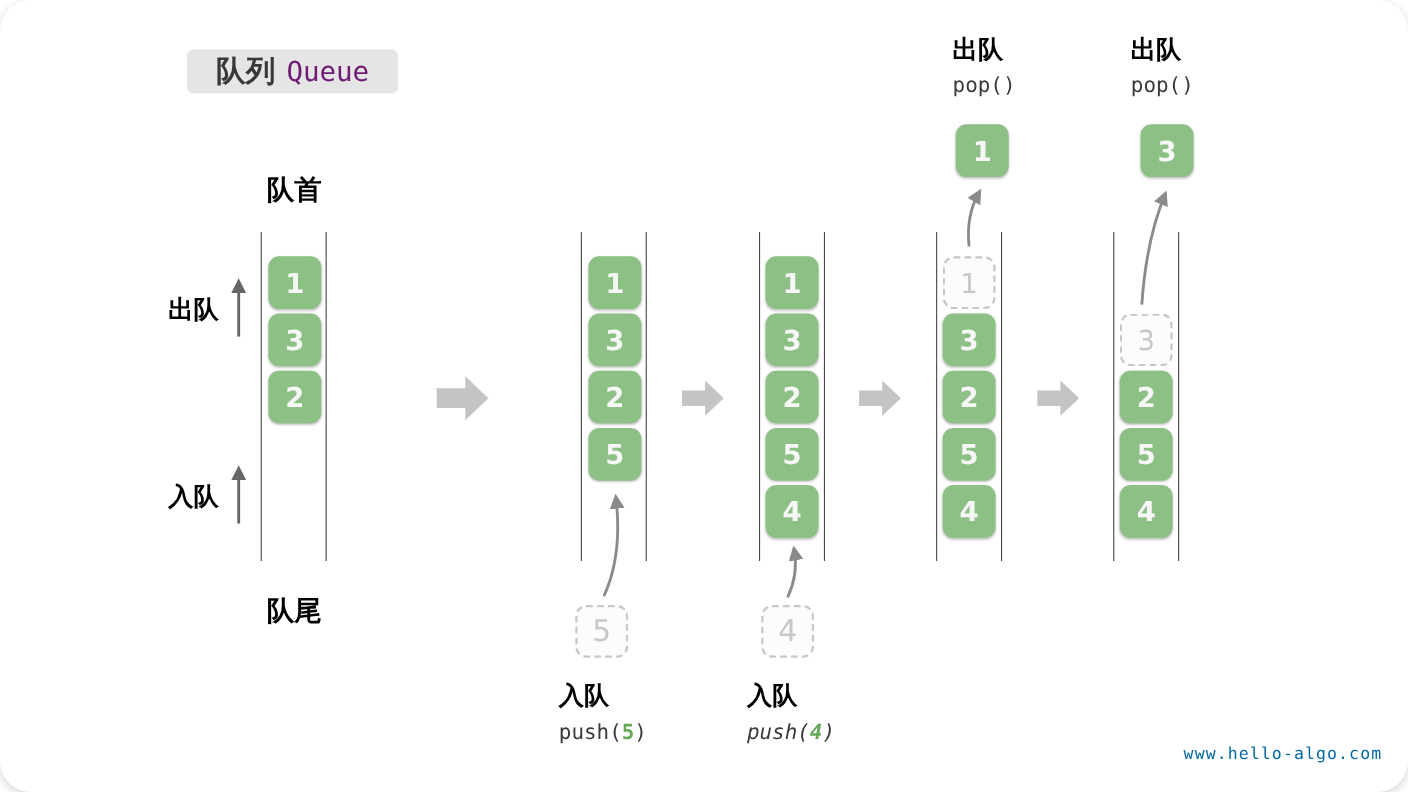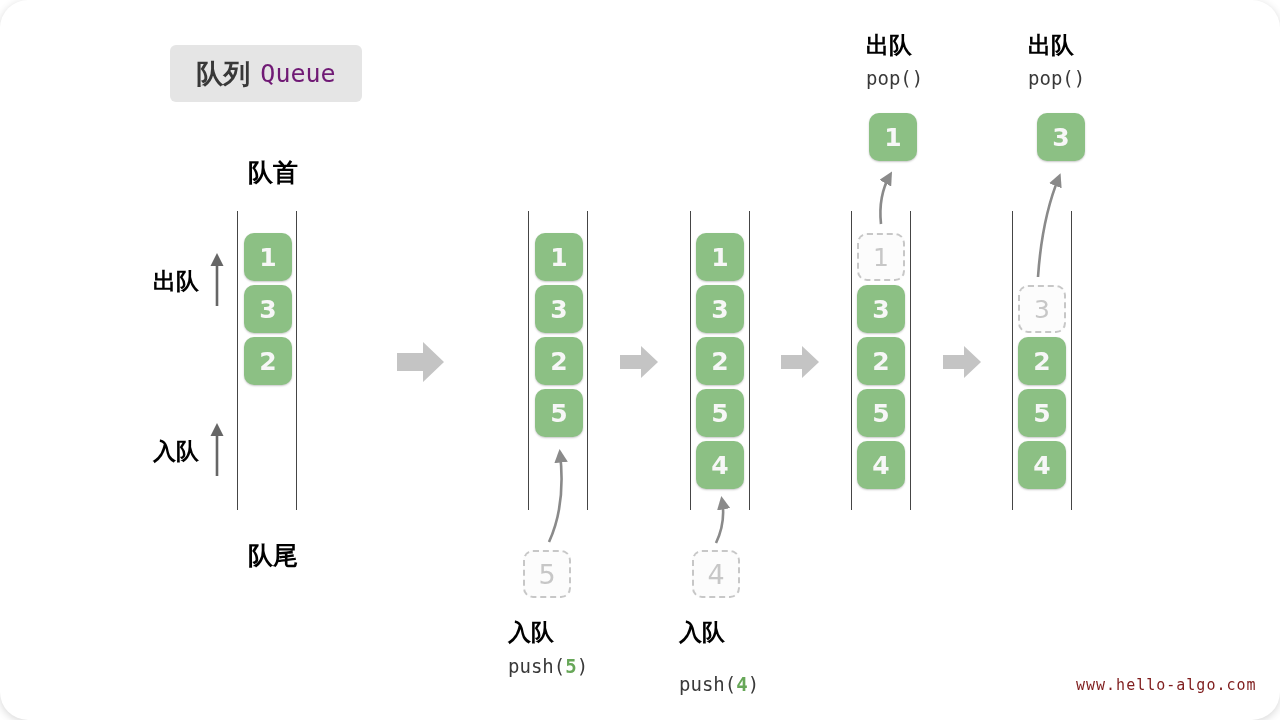--- a/index.html
+++ b/index.html
@@ -21,7 +21,7 @@
 
   .title-box {
     left: 170px; top: 45px;
-    width: 192px; height: 57px;
+    width: 192px; height: 40px;
     background: #e5e5e5;
     border-radius: 6px;
     display: flex; align-items: center; justify-content: center;

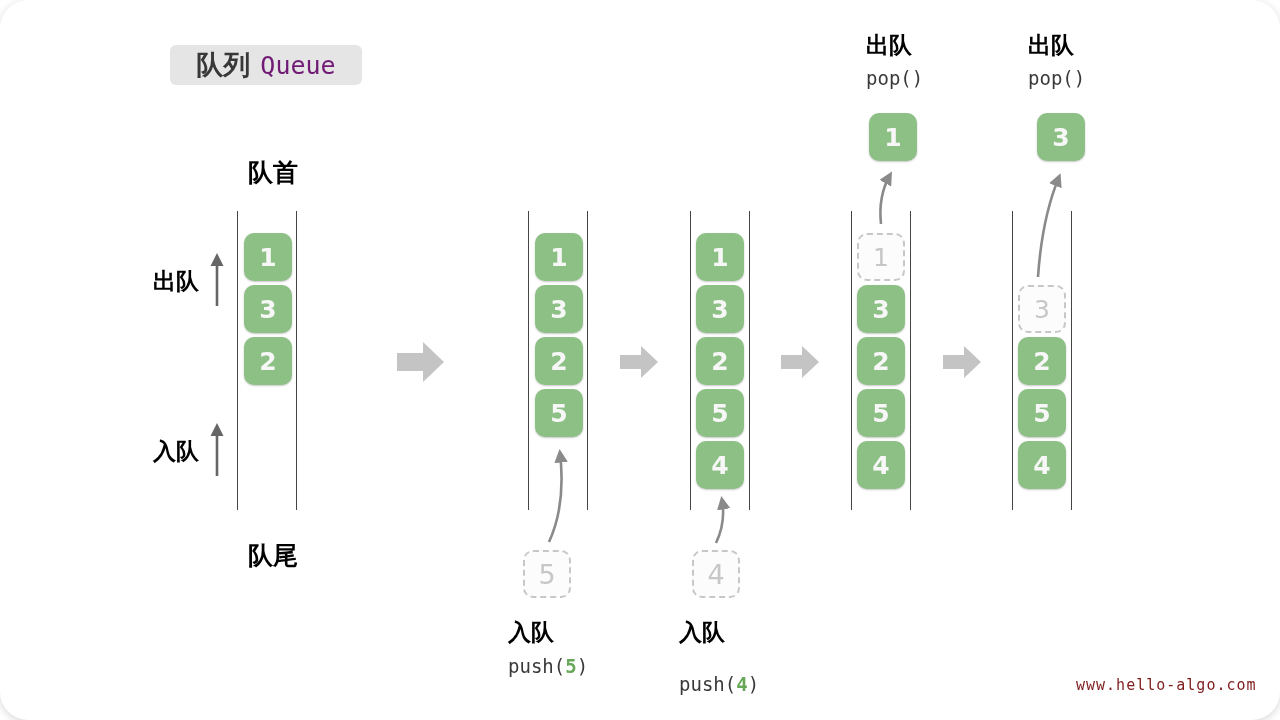--- a/index.html
+++ b/index.html
@@ -83,7 +83,7 @@
     <span class="title-en">Queue</span>
   </div>
 
-  <div class="abs zh-label" style="left:237px; top:156px; width:61px; text-align:right; font-size:25px;">队首</div>
+  <div class="abs zh-label" style="left:237px; top:156px; width:61px; text-align:center; font-size:25px;">队首</div>
   <div class="abs zh-label" style="left:237px; top:539px; width:61px; text-align:right; font-size:25px;">队尾</div>
 
   <div class="abs zh-label" style="left:150px; top:266px; width:52px; text-align:center;">出队</div>

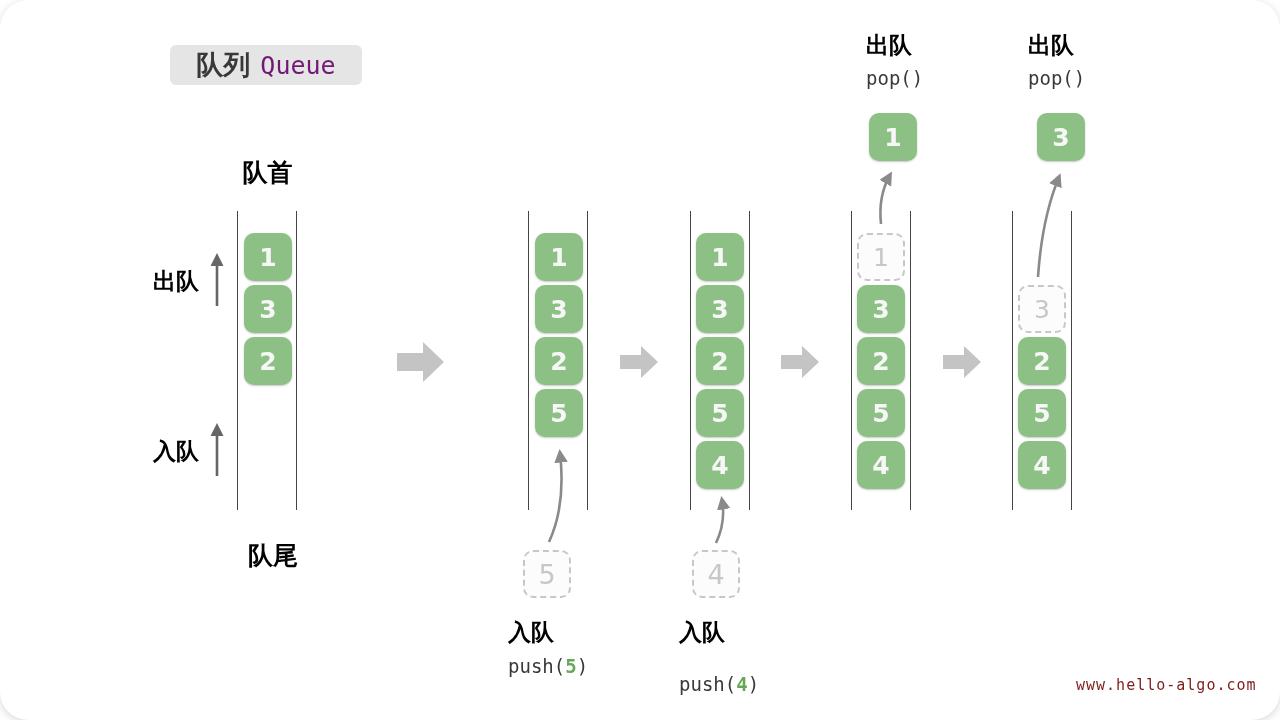--- a/index.html
+++ b/index.html
@@ -84,7 +84,7 @@
   </div>
 
   <div class="abs zh-label" style="left:237px; top:156px; width:61px; text-align:center; font-size:25px;">队首</div>
-  <div class="abs zh-label" style="left:237px; top:539px; width:61px; text-align:right; font-size:25px;">队尾</div>
+  <div class="abs zh-label" style="left:237px; top:539px; width:61px; text-align:center; font-size:25px;">队尾</div>
 
   <div class="abs zh-label" style="left:150px; top:266px; width:52px; text-align:center;">出队</div>
   <div class="abs zh-label" style="left:150px; top:436px; width:52px; text-align:center;">入队</div>

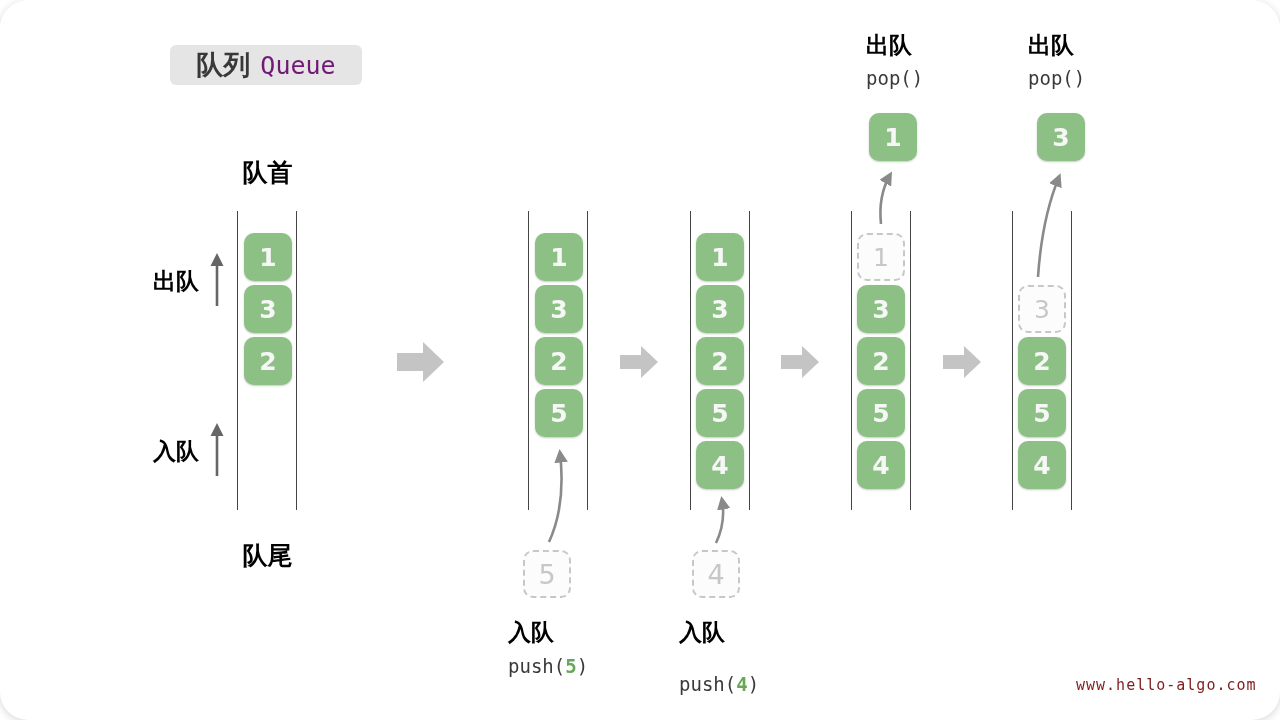--- a/index.html
+++ b/index.html
@@ -140,7 +140,7 @@
   </div>
   <div class="abs" style="left:679px; top:617px;">
     <div class="zh-label">入队</div>
-    <div class="mono-label" style="margin-top:25px;"><span>push(</span><span class="arg">4</span><span>)</span></div>
+    <div class="mono-label" style="margin-top:7px;font-style:italic;"><span>push(</span><span class="arg">4</span><span>)</span></div>
   </div>
 
   <div class="abs watermark">www.hello-algo.com</div>

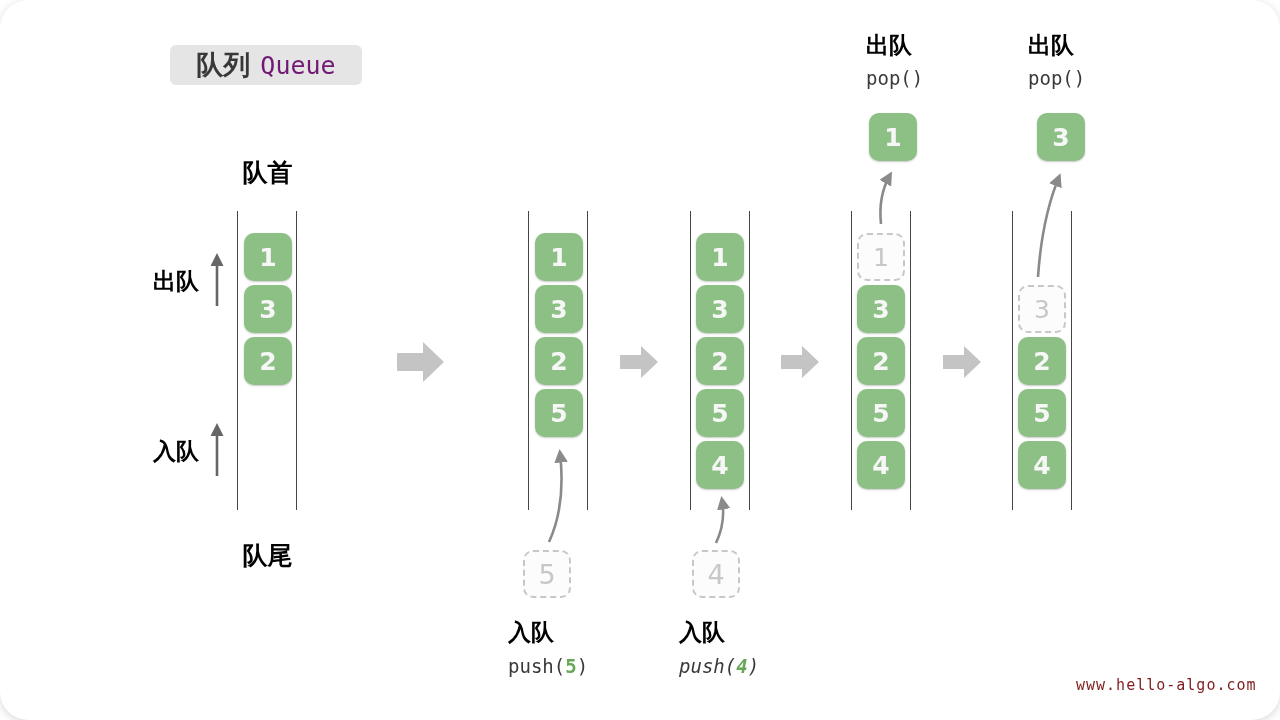--- a/index.html
+++ b/index.html
@@ -68,7 +68,7 @@
   .watermark {
     left: 1076px; top: 676px;
     font-family: "DejaVu Sans Mono", "Liberation Mono", monospace;
-    font-size: 15px; color: #7f1d1d; letter-spacing: 1px;
+    font-size: 15px; color: #0369a1; letter-spacing: 1px;
   }
 
   svg.overlay { left: 0; top: 0; pointer-events: none; }

